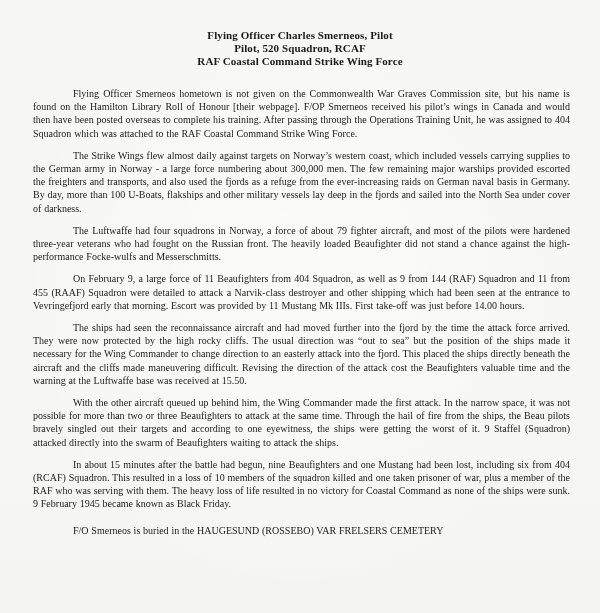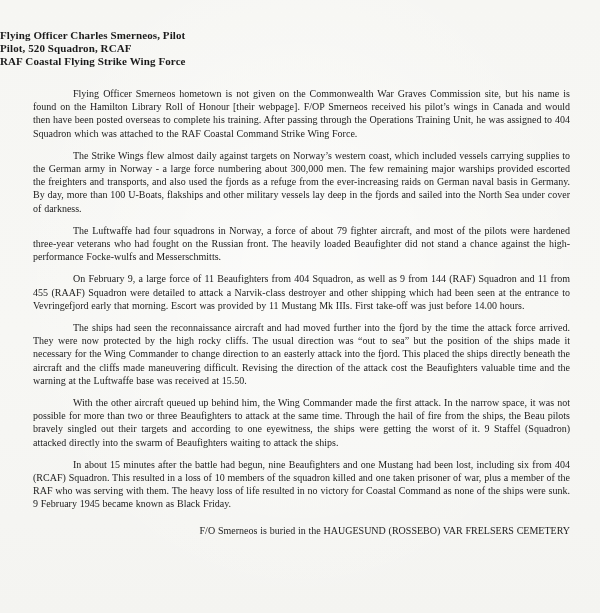--- a/index.html
+++ b/index.html
@@ -24,7 +24,7 @@
   }
   .doc-header {
     padding-top: 29px;
-    text-align: left;
+    text-align: center;
     font-weight: bold;
     font-size: 11px;
     line-height: 13px;

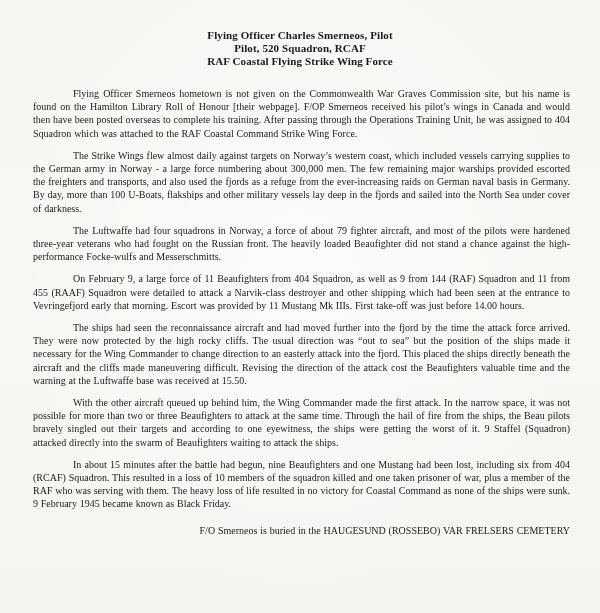--- a/index.html
+++ b/index.html
@@ -57,7 +57,7 @@
   <header class="doc-header">
     <div>Flying Officer Charles Smerneos, Pilot</div>
     <div>Pilot, 520 Squadron, RCAF</div>
-    <div>RAF Coastal Flying Strike Wing Force</div>
+    <div>RAF Coastal Command Strike Wing Force</div>
   </header>
 
   <main class="doc-body">

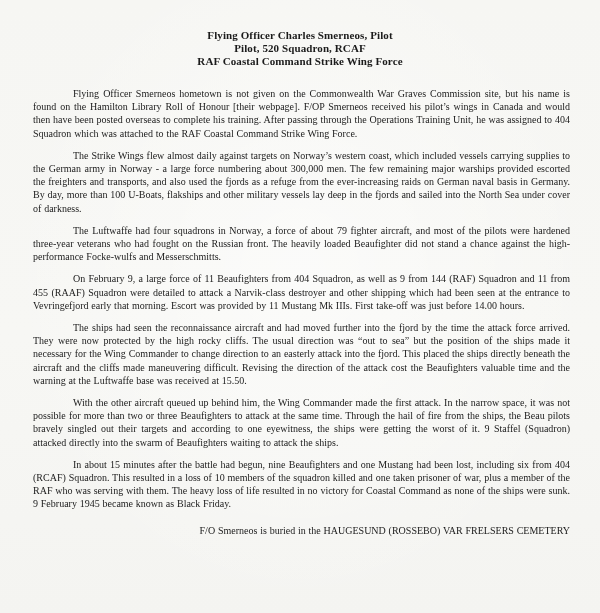--- a/index.html
+++ b/index.html
@@ -45,7 +45,7 @@
     word-spacing: 0.3px;
   }
   .closing-line {
-    text-align: right;
+    text-align: left;
     margin-top: 13px;
   }
 </style>

